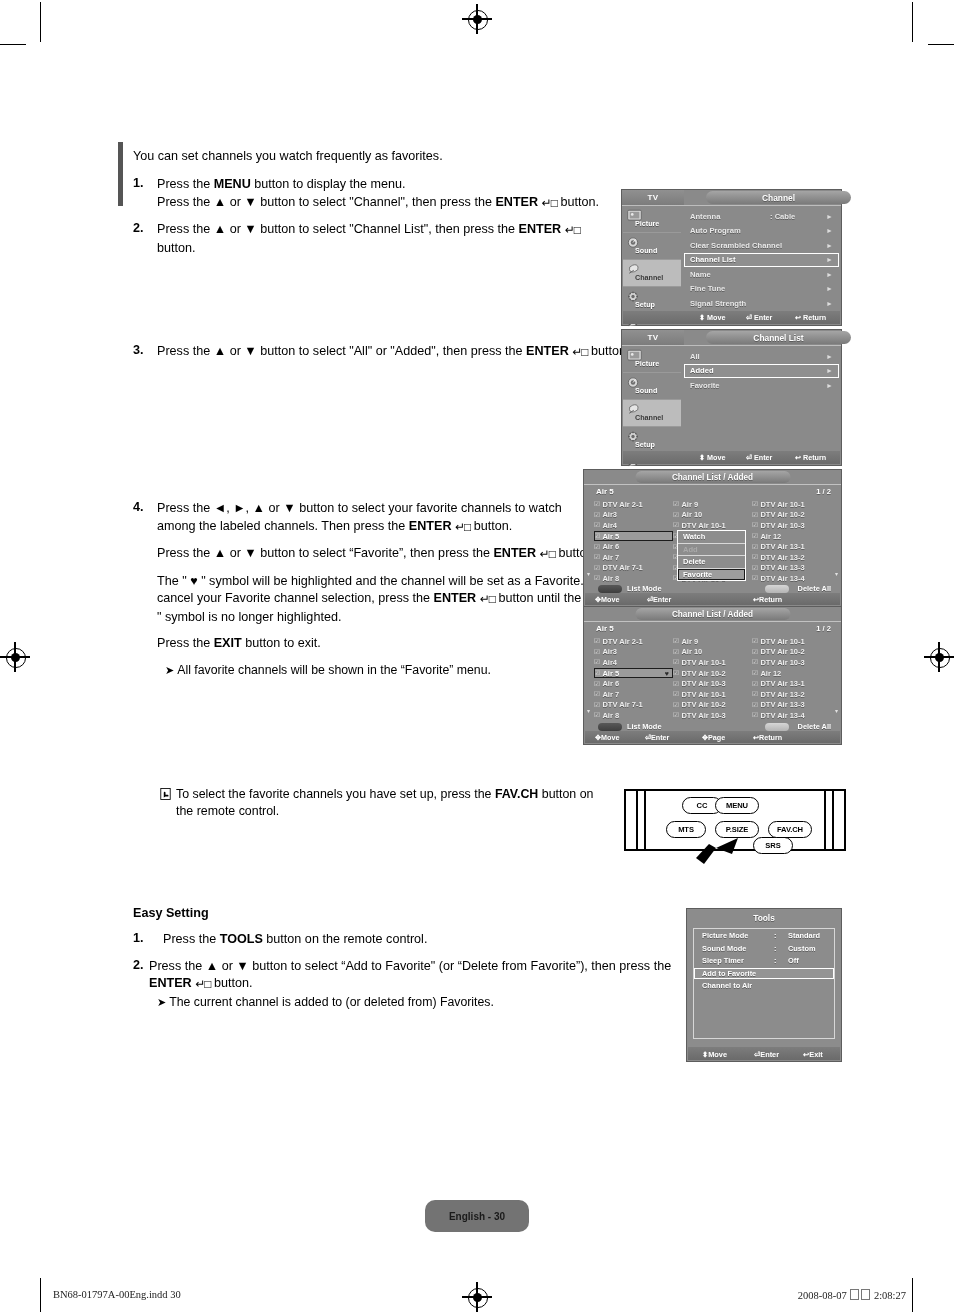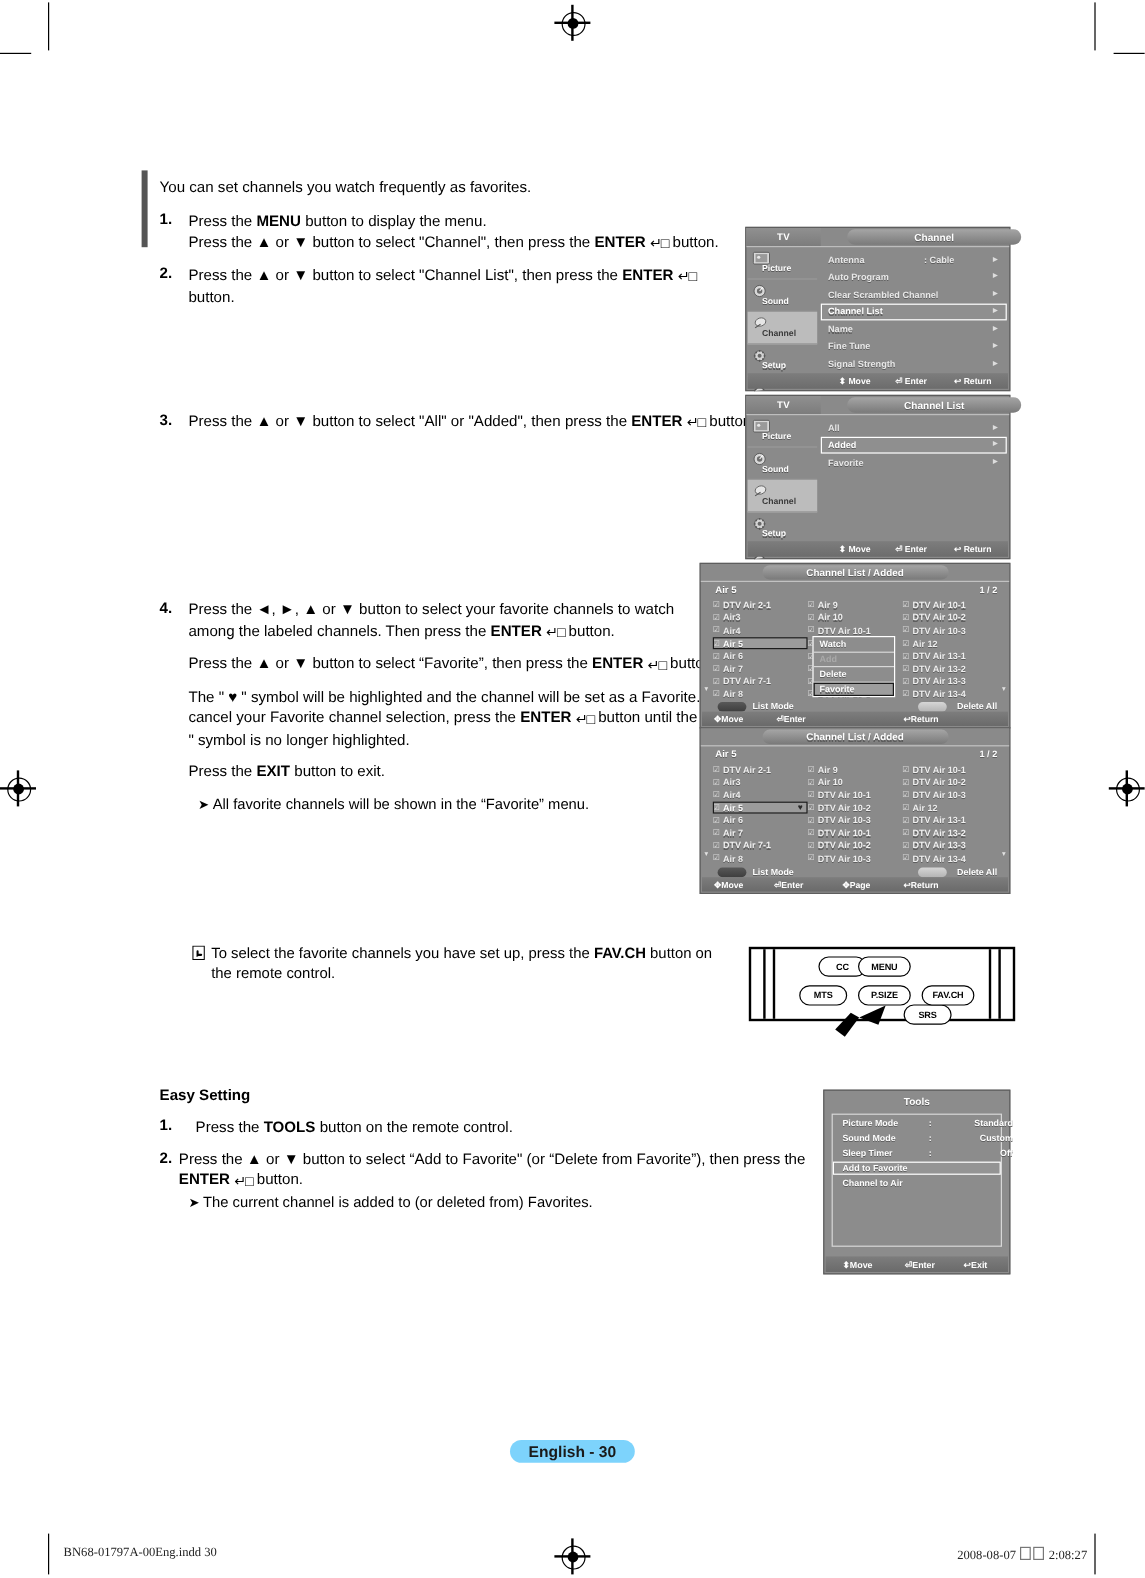--- a/index.html
+++ b/index.html
@@ -136,7 +136,7 @@
   .trow{height:11.5px;position:relative;display:flex;align-items:center;margin-top:1px;}
   .trow .tl{position:absolute;left:8px;font-size:7.4px;font-weight:bold;text-shadow:0 1px 0 #5e5e5e;}
   .trow .tc{position:absolute;left:80px;font-size:7.4px;font-weight:bold;text-shadow:0 1px 0 #5e5e5e;}
-  .trow .tv{position:absolute;left:94px;width:56px;text-align:right;font-size:7.4px;font-weight:bold;text-shadow:0 1px 0 #5e5e5e;}
+  .trow .tv{position:absolute;left:94px;width:56px;text-align:left;font-size:7.4px;font-weight:bold;text-shadow:0 1px 0 #5e5e5e;}
   .trow.hl{outline:1.2px solid #fff;outline-offset:-1px;background:#949494;}
   .tools-foot{position:absolute;left:1px;right:1px;bottom:1px;height:13px;
               background:linear-gradient(#7d7d7d,#6a6a6a);font-size:7.4px;font-weight:bold;color:#fff;}

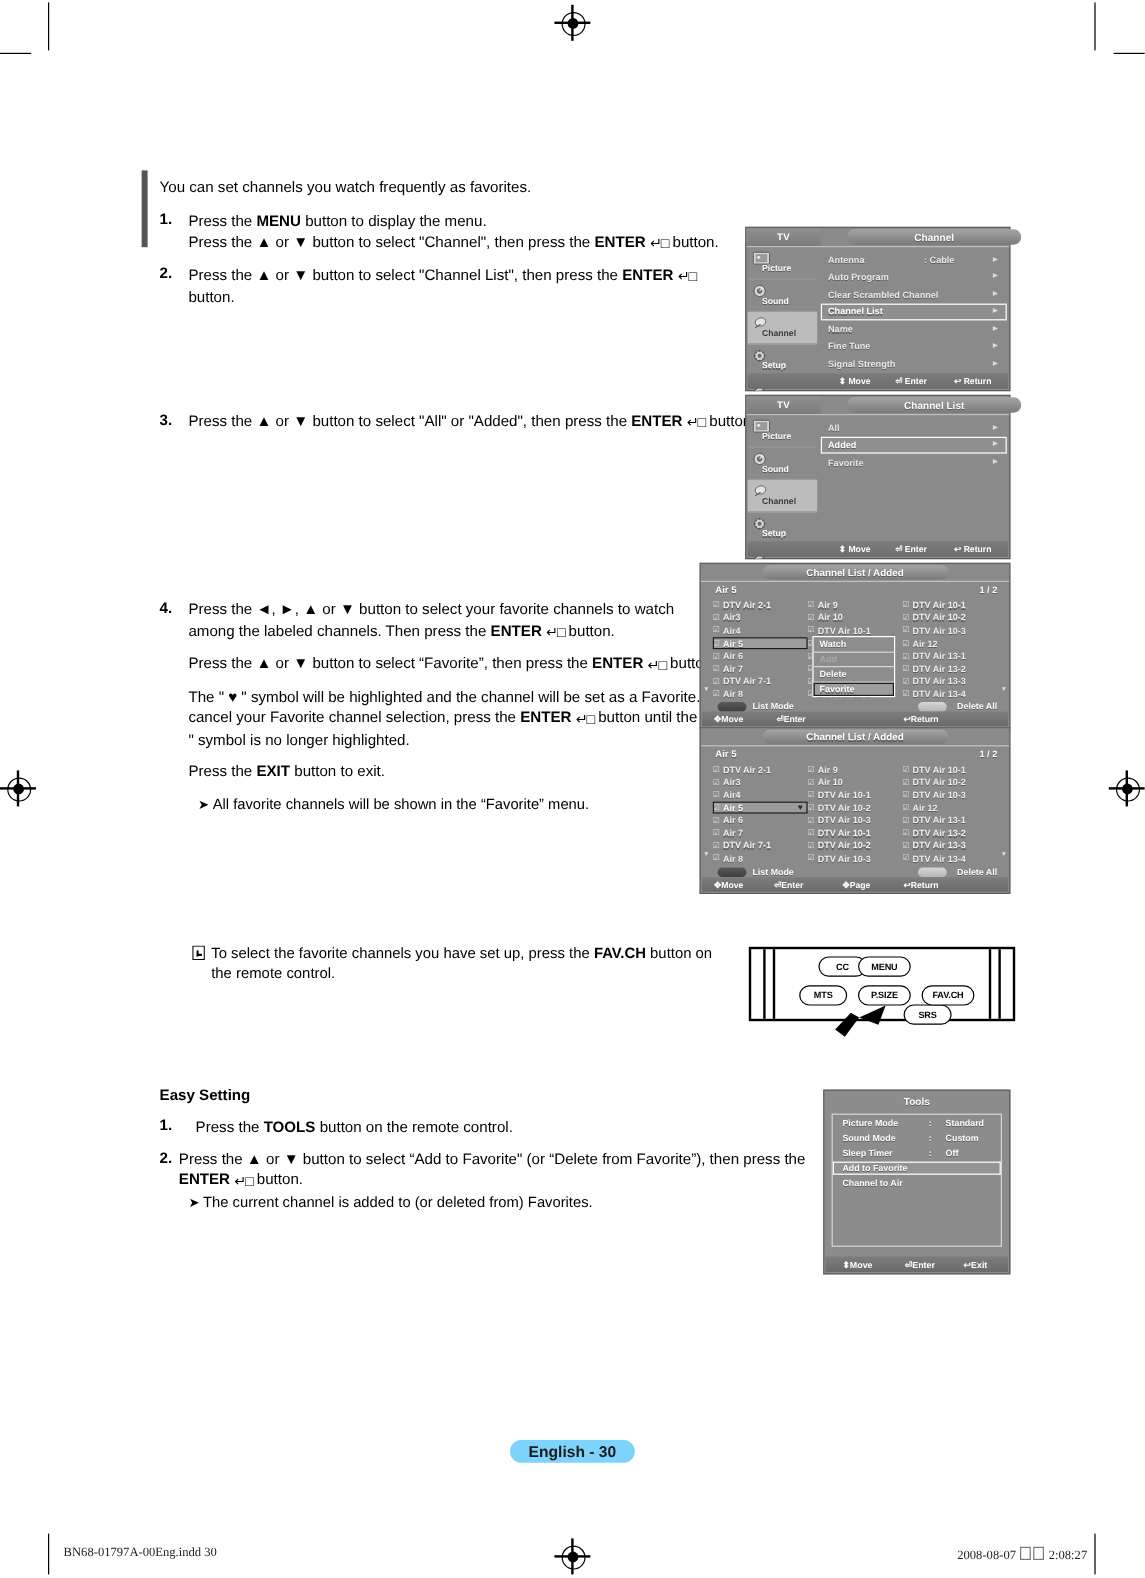--- a/index.html
+++ b/index.html
@@ -144,9 +144,9 @@
 
   
   .pagebadge{position:absolute;left:50%;transform:translateX(-50%);top:1200px;
-             width:104px;height:19px;background:#7dd3fc;border-radius:10px;
+             width:104px;height:32px;background:#737373;border-radius:10px;
              display:flex;align-items:center;justify-content:center;
-             font-size:13px;font-weight:bold;color:#1a1a1a;}
+             font-size:10px;font-weight:bold;color:#1a1a1a;}
   .fileinfo{position:absolute;left:53px;top:1289px;font-family:"Liberation Serif", serif;font-size:10.5px;color:#222;}
   .dateinfo{position:absolute;right:48px;top:1289px;font-family:"Liberation Serif", serif;font-size:10.5px;color:#222;}
   .boxglyph{display:inline-block;width:7px;height:9px;border:1px solid #777;margin:0 1px;vertical-align:-1px;}

